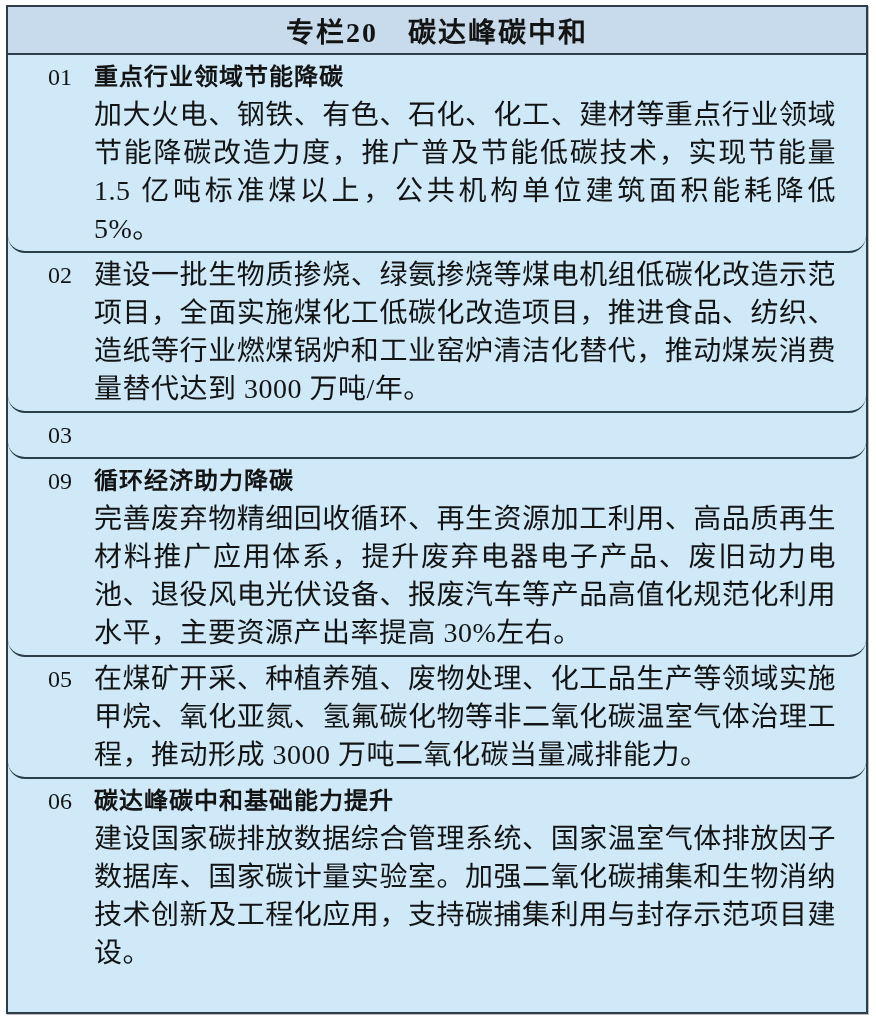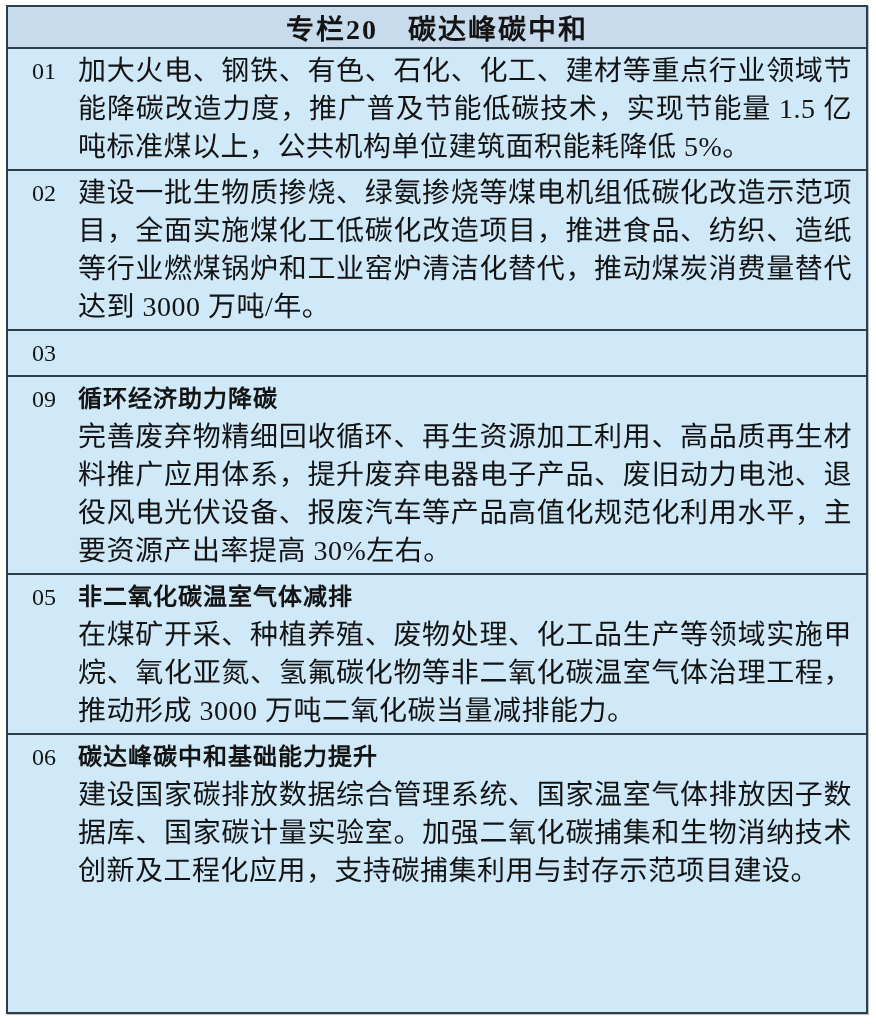--- a/index.html
+++ b/index.html
@@ -28,7 +28,7 @@
     box-shadow: 1px 1px 0 rgba(100,110,120,0.45);
   }
   .titlebar {
-    height: 42px;
+    height: 48px;
     background: var(--titlebar-bg);
     border-bottom: 2px solid var(--border);
     display: flex;

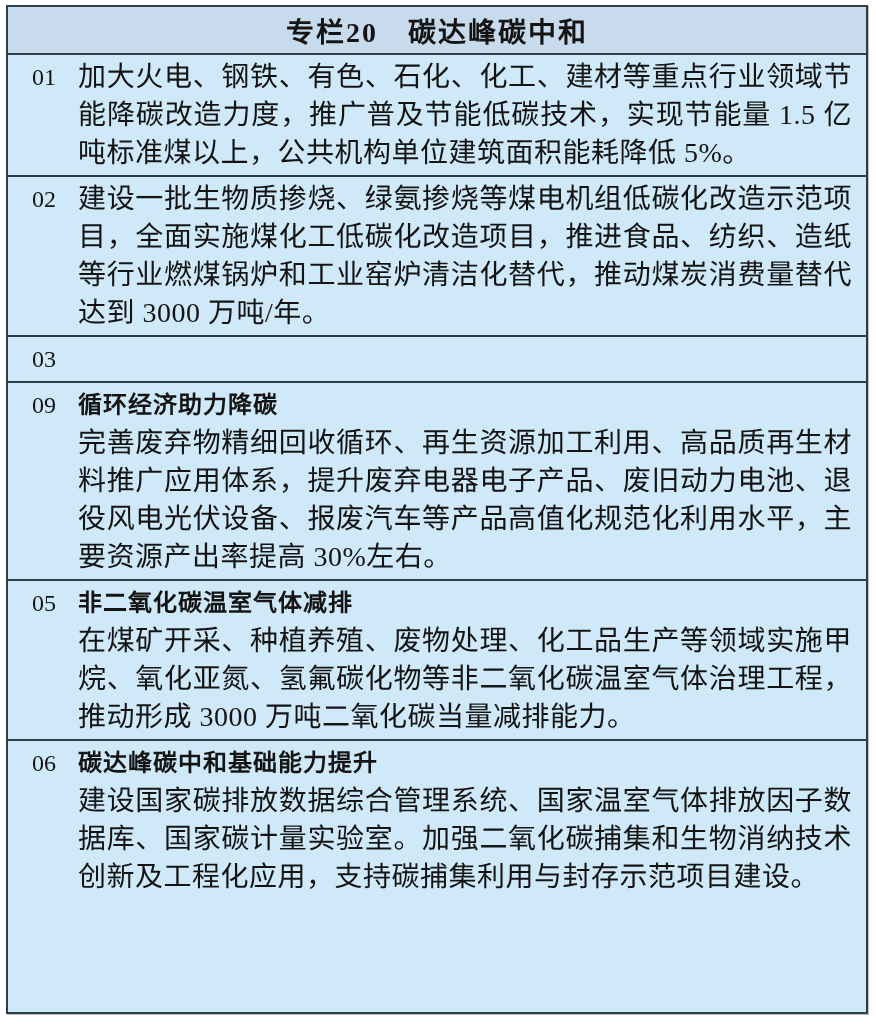--- a/index.html
+++ b/index.html
@@ -43,8 +43,9 @@
   .section {
     display: flex;
     align-items: flex-start;
-    padding: 3px 0;
+    padding: 3px 16px;
     border-bottom: 2px solid var(--border);
+    border-radius: 17px;
   }
   .section:last-child { border-bottom: none; }
   .num {

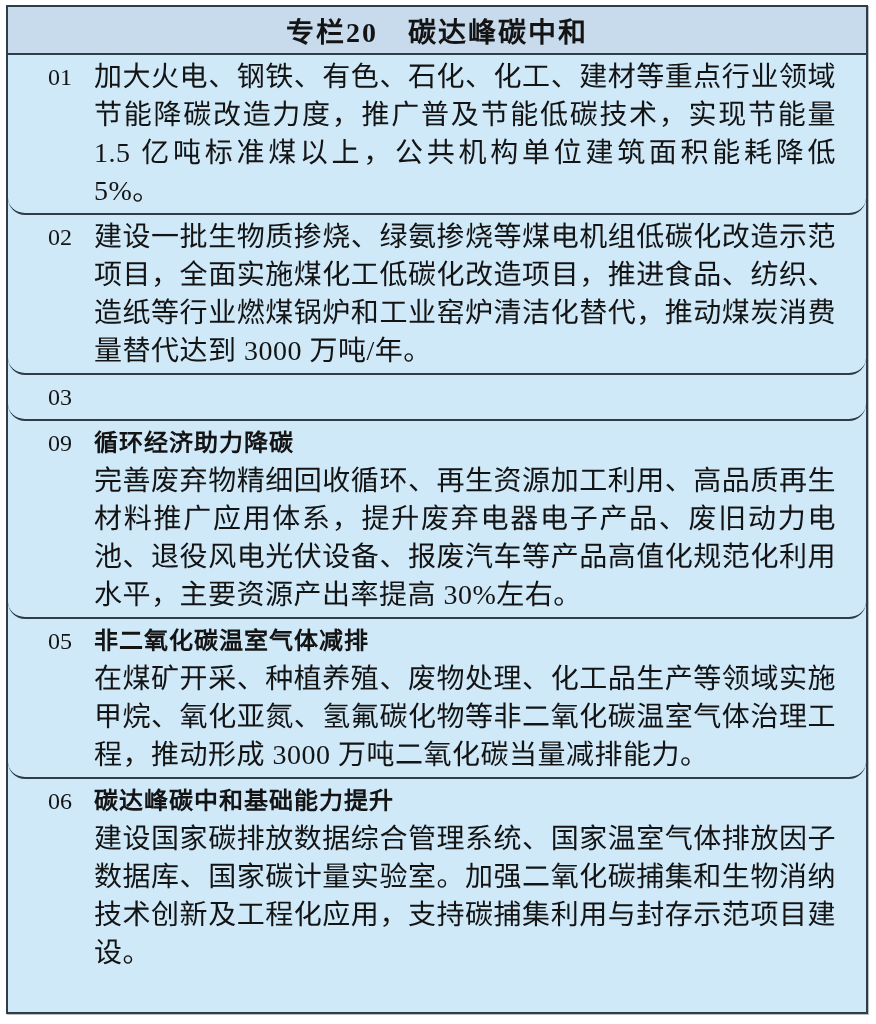--- a/index.html
+++ b/index.html
@@ -82,6 +82,7 @@
   <div class="section">
     <div class="num">01</div>
     <div class="content">
+      <div class="sec-title">重点行业领域节能降碳</div>
       <div class="sec-body">加大火电、钢铁、有色、石化、化工、建材等重点行业领域节能降碳改造力度，推广普及节能低碳技术，实现节能量 1.5 亿吨标准煤以上，公共机构单位建筑面积能耗降低 5%。</div>
     </div>
   </div>

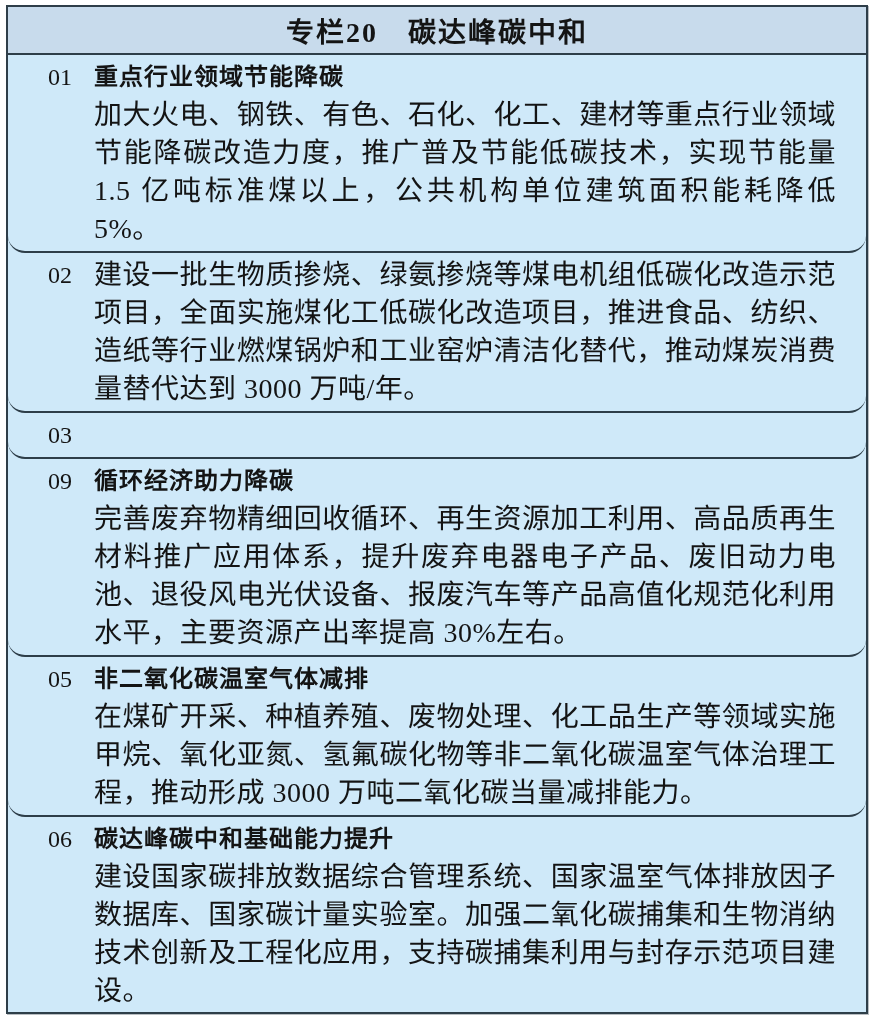--- a/index.html
+++ b/index.html
@@ -109,7 +109,6 @@
   <div class="section">
     <div class="num">05</div>
     <div class="content">
-      <div class="sec-title">非二氧化碳温室气体减排</div>
       <div class="sec-body">在煤矿开采、种植养殖、废物处理、化工品生产等领域实施甲烷、氧化亚氮、氢氟碳化物等非二氧化碳温室气体治理工程，推动形成 3000 万吨二氧化碳当量减排能力。</div>
     </div>
   </div>

